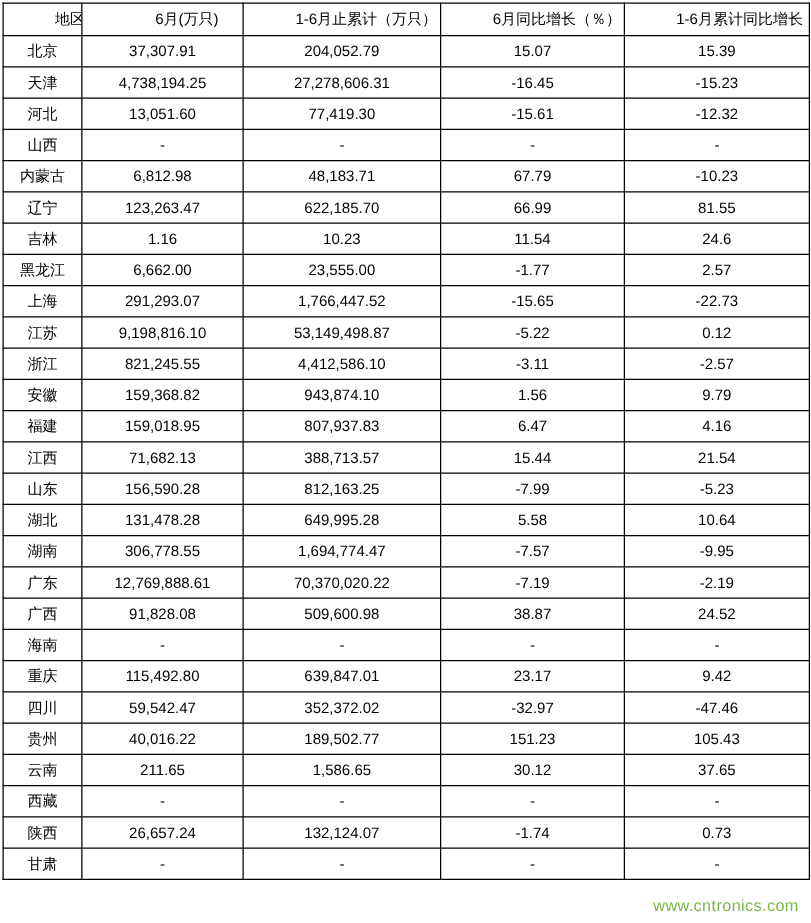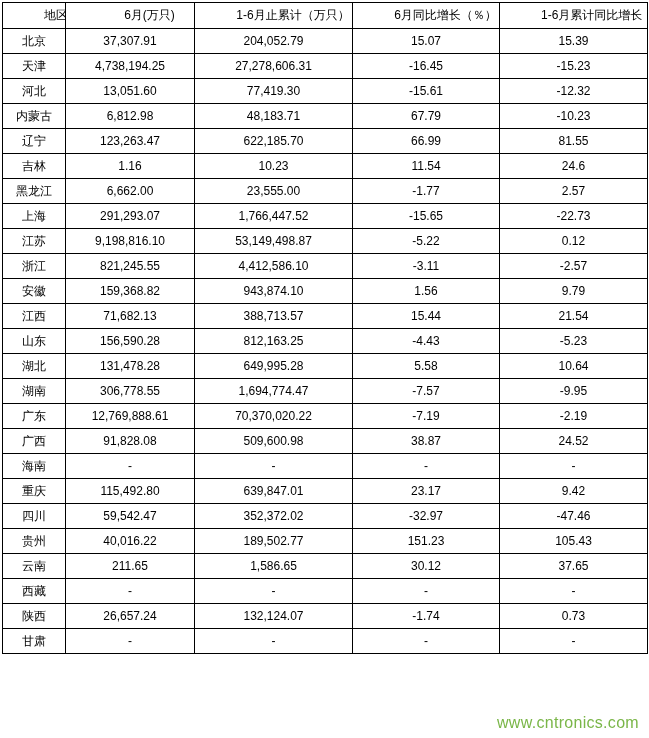--- a/index.html
+++ b/index.html
@@ -98,6 +98,13 @@
         <td>-12.32</td>
       </tr>
       <tr>
+        <td>山西</td>
+        <td>-</td>
+        <td>-</td>
+        <td>-</td>
+        <td>-</td>
+      </tr>
+      <tr>
         <td>内蒙古</td>
         <td>6,812.98</td>
         <td>48,183.71</td>

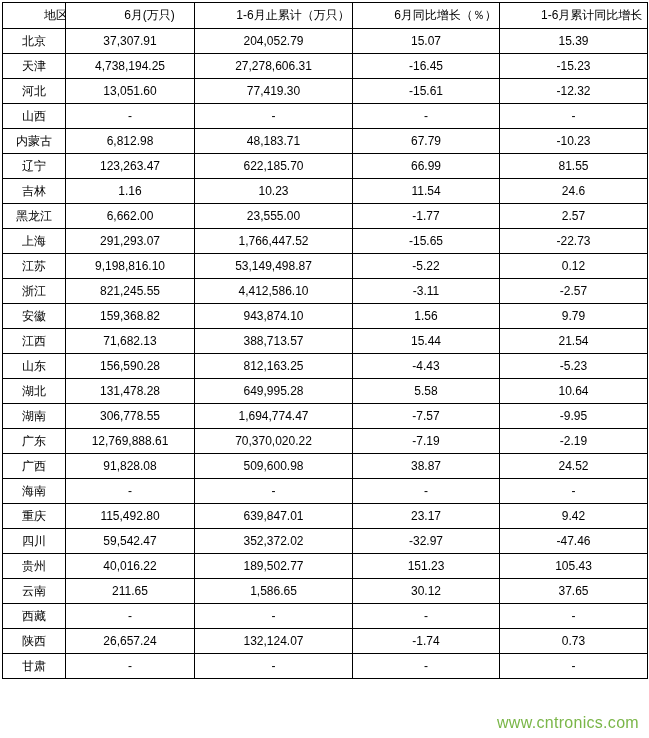--- a/index.html
+++ b/index.html
@@ -161,6 +161,13 @@
         <td>9.79</td>
       </tr>
       <tr>
+        <td>福建</td>
+        <td>159,018.95</td>
+        <td>807,937.83</td>
+        <td>6.47</td>
+        <td>4.16</td>
+      </tr>
+      <tr>
         <td>江西</td>
         <td>71,682.13</td>
         <td>388,713.57</td>

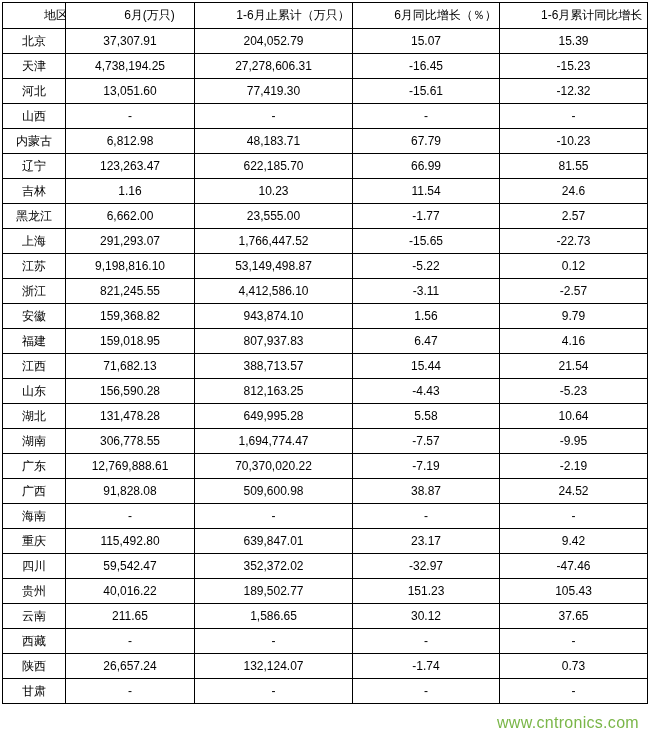--- a/index.html
+++ b/index.html
@@ -178,7 +178,7 @@
         <td>山东</td>
         <td>156,590.28</td>
         <td>812,163.25</td>
-        <td>-4.43</td>
+        <td>-7.99</td>
         <td>-5.23</td>
       </tr>
       <tr>

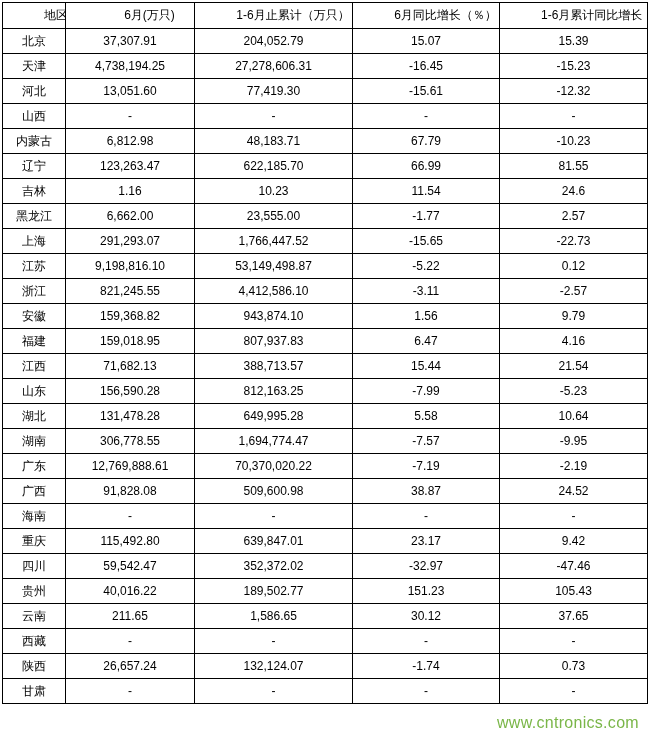--- a/index.html
+++ b/index.html
@@ -48,7 +48,7 @@
     position: absolute;
     right: 10px;
     bottom: 6px;
-    font-size: 16px;
+    font-size: 13px;
     font-family: "Liberation Sans", sans-serif;
     color: #7ab648;
     letter-spacing: 0.3px;

